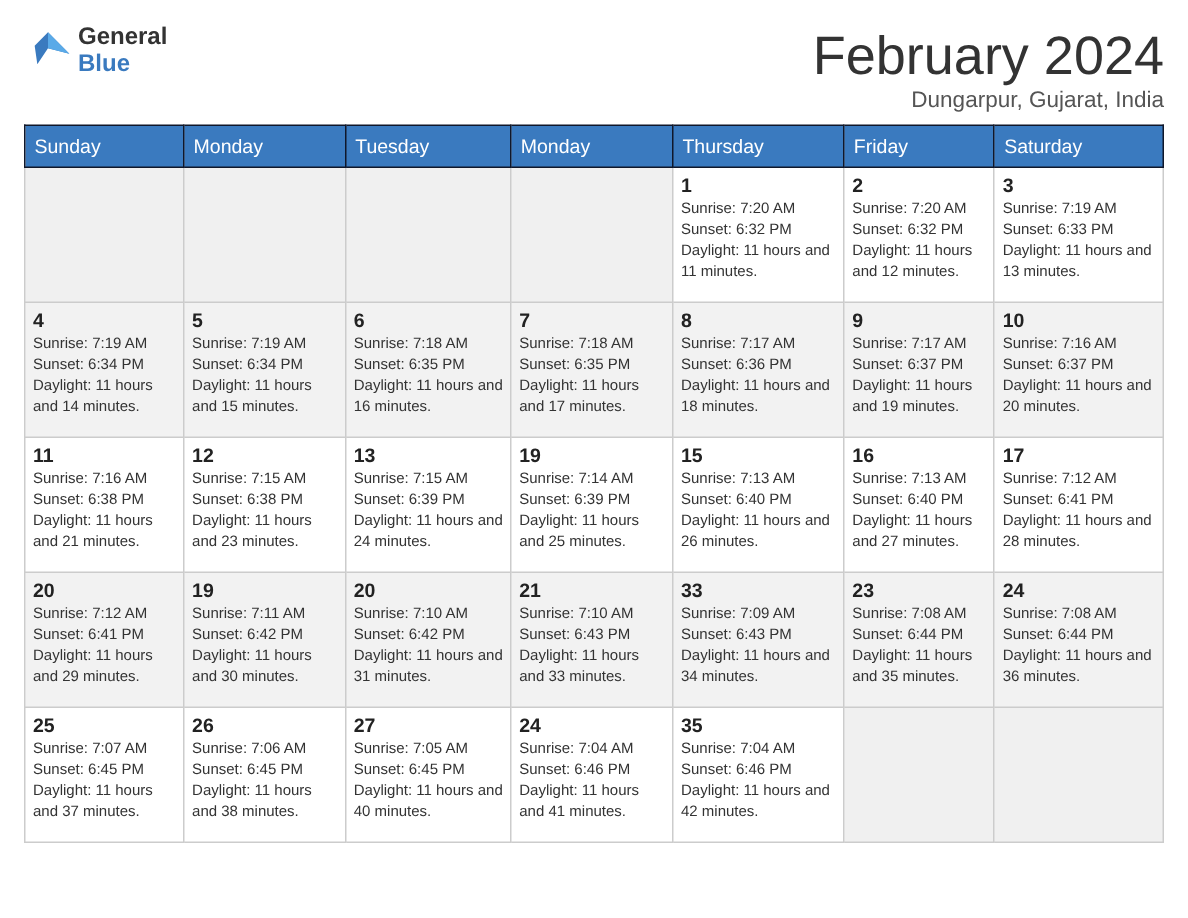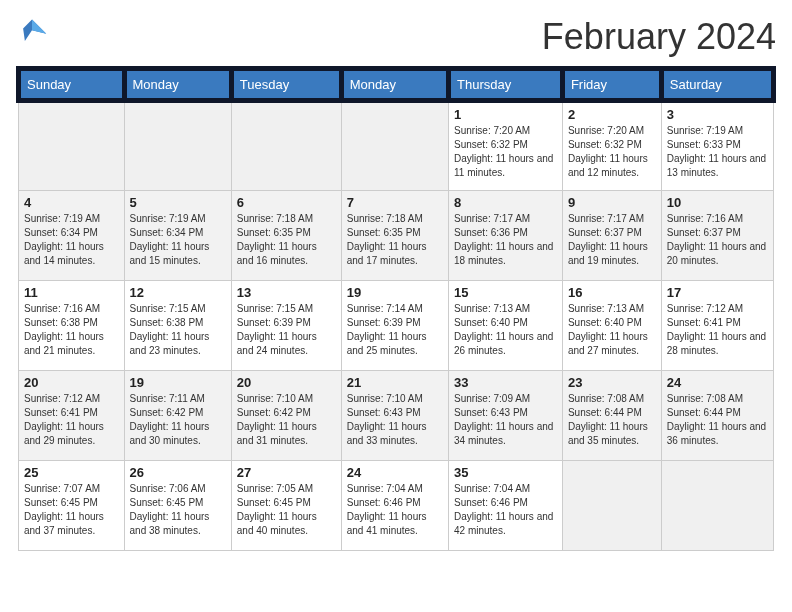--- a/index.html
+++ b/index.html
@@ -90,6 +90,10 @@
       <polygon points="18,4 34,20 18,16 10,28 8,14 18,4" fill="#3a7abf"></polygon>
       <polygon points="18,4 34,20 18,16" fill="#5aaae8"></polygon>
     </svg>
+    <div>
+      <div style="font-size:16px;font-weight:bold;color:#333;">General</div>
+      <div style="font-size:16px;font-weight:bold;color:#3a7abf;">Blue</div>
+    </div>
   </div>
   <div class="title-block">
     <div class="month-title">February 2024</div>

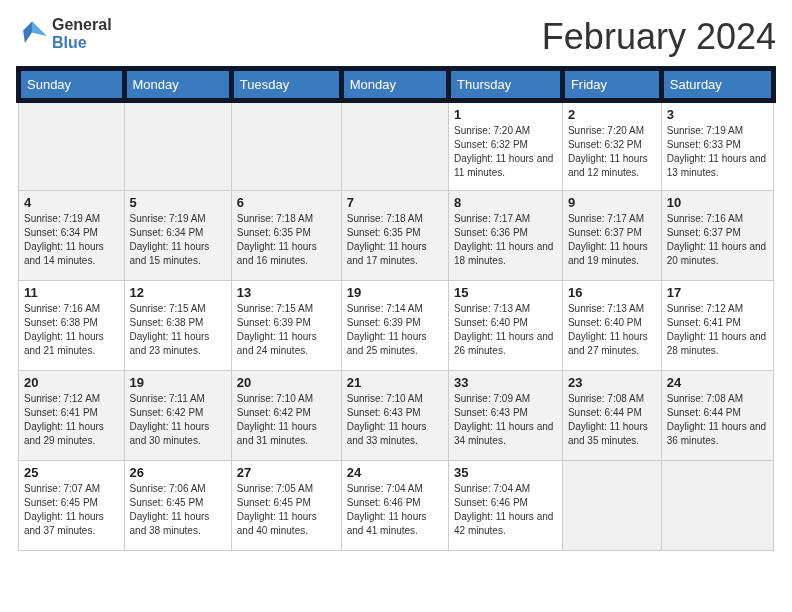--- a/index.html
+++ b/index.html
@@ -97,6 +97,7 @@
   </div>
   <div class="title-block">
     <div class="month-title">February 2024</div>
+    <div class="subtitle">Dungarpur, Gujarat, India</div>
   </div>
 </div>
 

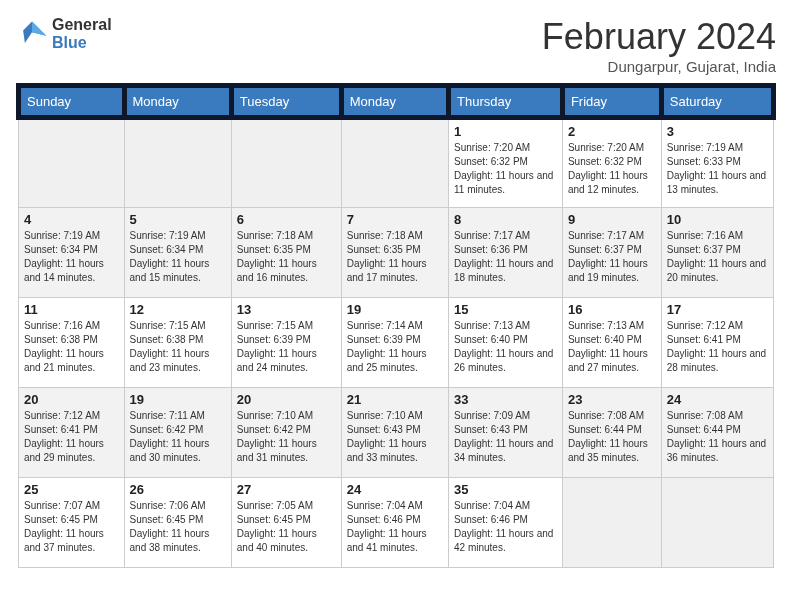--- a/index.html
+++ b/index.html
@@ -49,7 +49,7 @@
       padding: 6px 6px;
       font-size: 13px;
       font-weight: normal;
-      border: 5px solid #0f172a;
+      border: 1px solid #0f172a;
     }
     tbody tr td {
       border: 1px solid #ccc;

